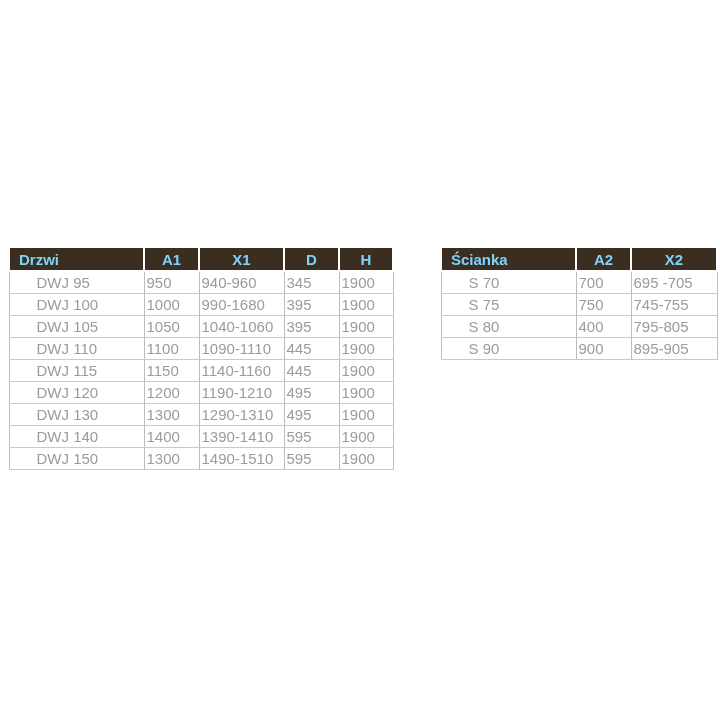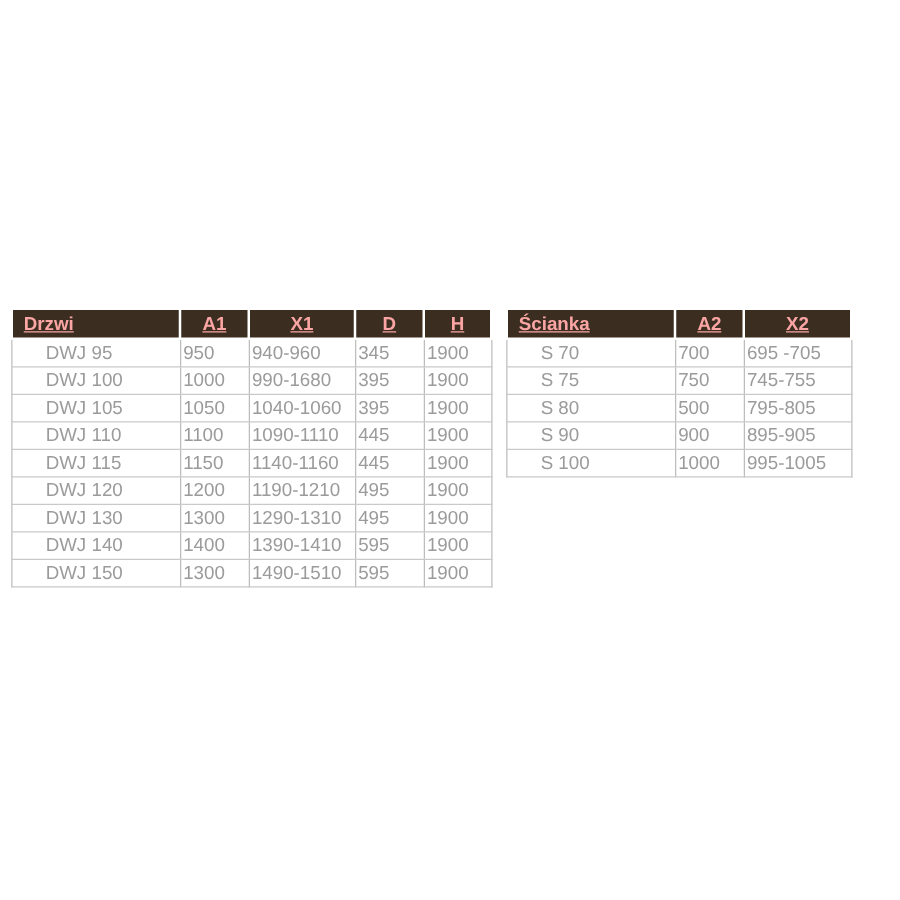--- a/index.html
+++ b/index.html
@@ -24,7 +24,7 @@
   }
   table.spec th {
     background: #3B2E21;
-    color: #fca5a5;
+    color: #7dd3fc;
     font-size: 15px;
     font-weight: bold;
     height: 20px;
@@ -33,7 +33,6 @@
     border: 2px solid #ffffff;
     white-space: nowrap;
     overflow: hidden;
-    text-decoration: underline;
   }
   table.spec th.first {
     text-align: left;

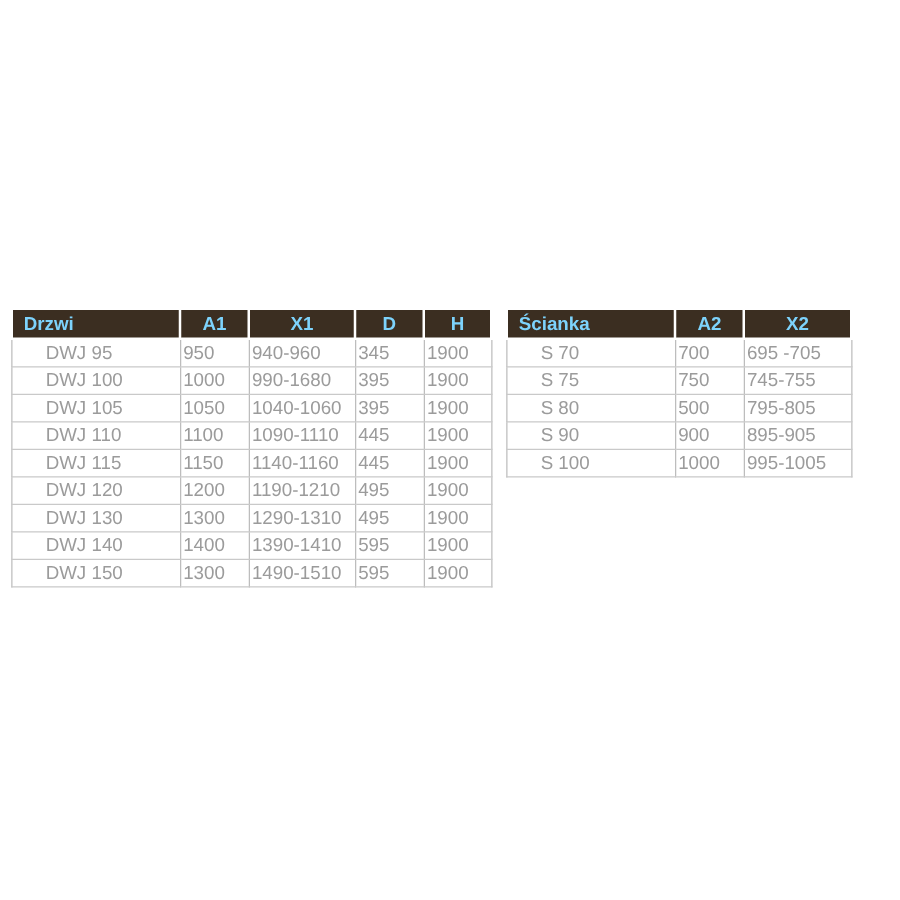--- a/index.html
+++ b/index.html
@@ -55,7 +55,7 @@
     padding-left: 27px;
   }
   #doors-table { left: 8px;  top: 246px; width: 384px; }
-  #walls-table { left: 404px; top: 246px; width: 276px; }
+  #walls-table { left: 440px; top: 246px; width: 276px; }
 </style>
 </head>
 <body>

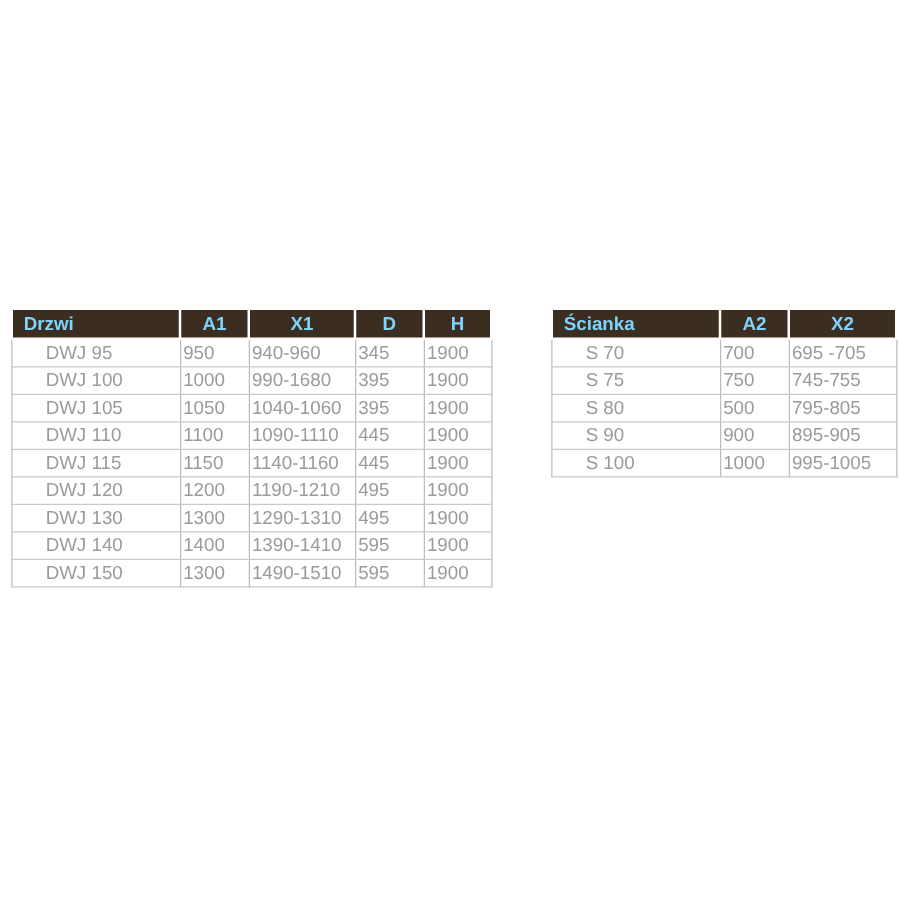--- a/index.html
+++ b/index.html
@@ -172,7 +172,7 @@
         </tr>
         <tr>
           <td class="first">S 80</td>
-          <td>500</td>
+          <td>400</td>
           <td>795-805</td>
         </tr>
         <tr>

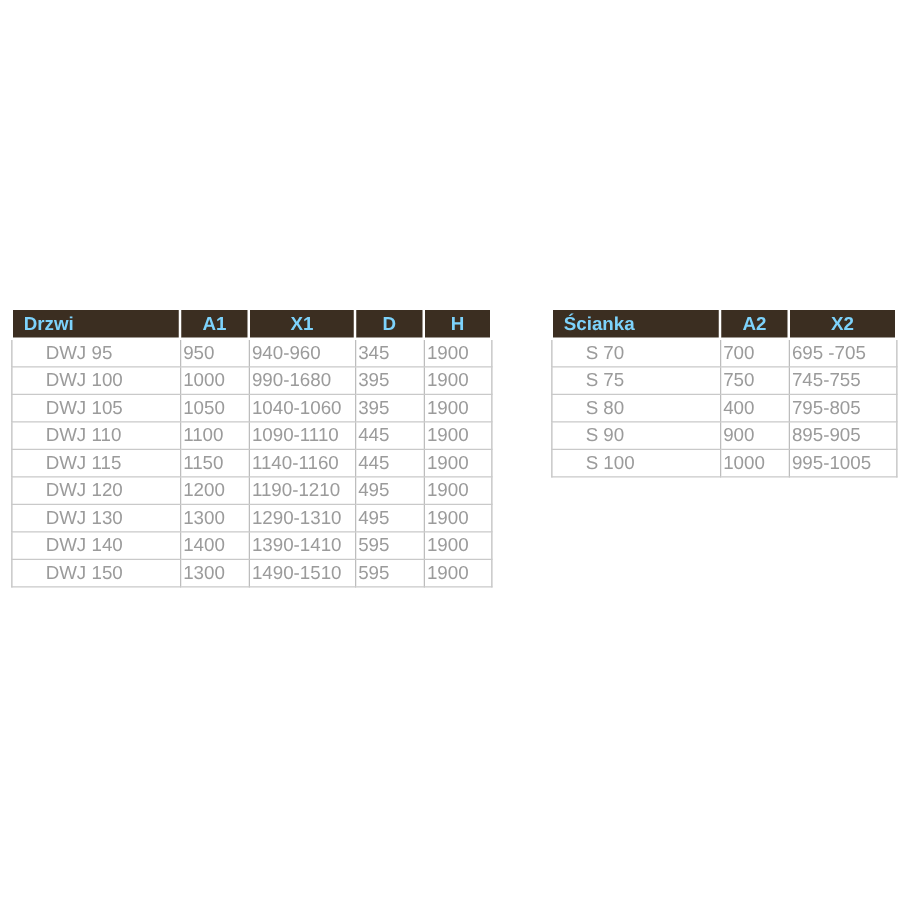--- a/index.html
+++ b/index.html
@@ -180,11 +180,6 @@
           <td>900</td>
           <td>895-905</td>
         </tr>
-        <tr>
-          <td class="first">S 100</td>
-          <td>1000</td>
-          <td>995-1005</td>
-        </tr>
       </tbody>
   </table>
 

